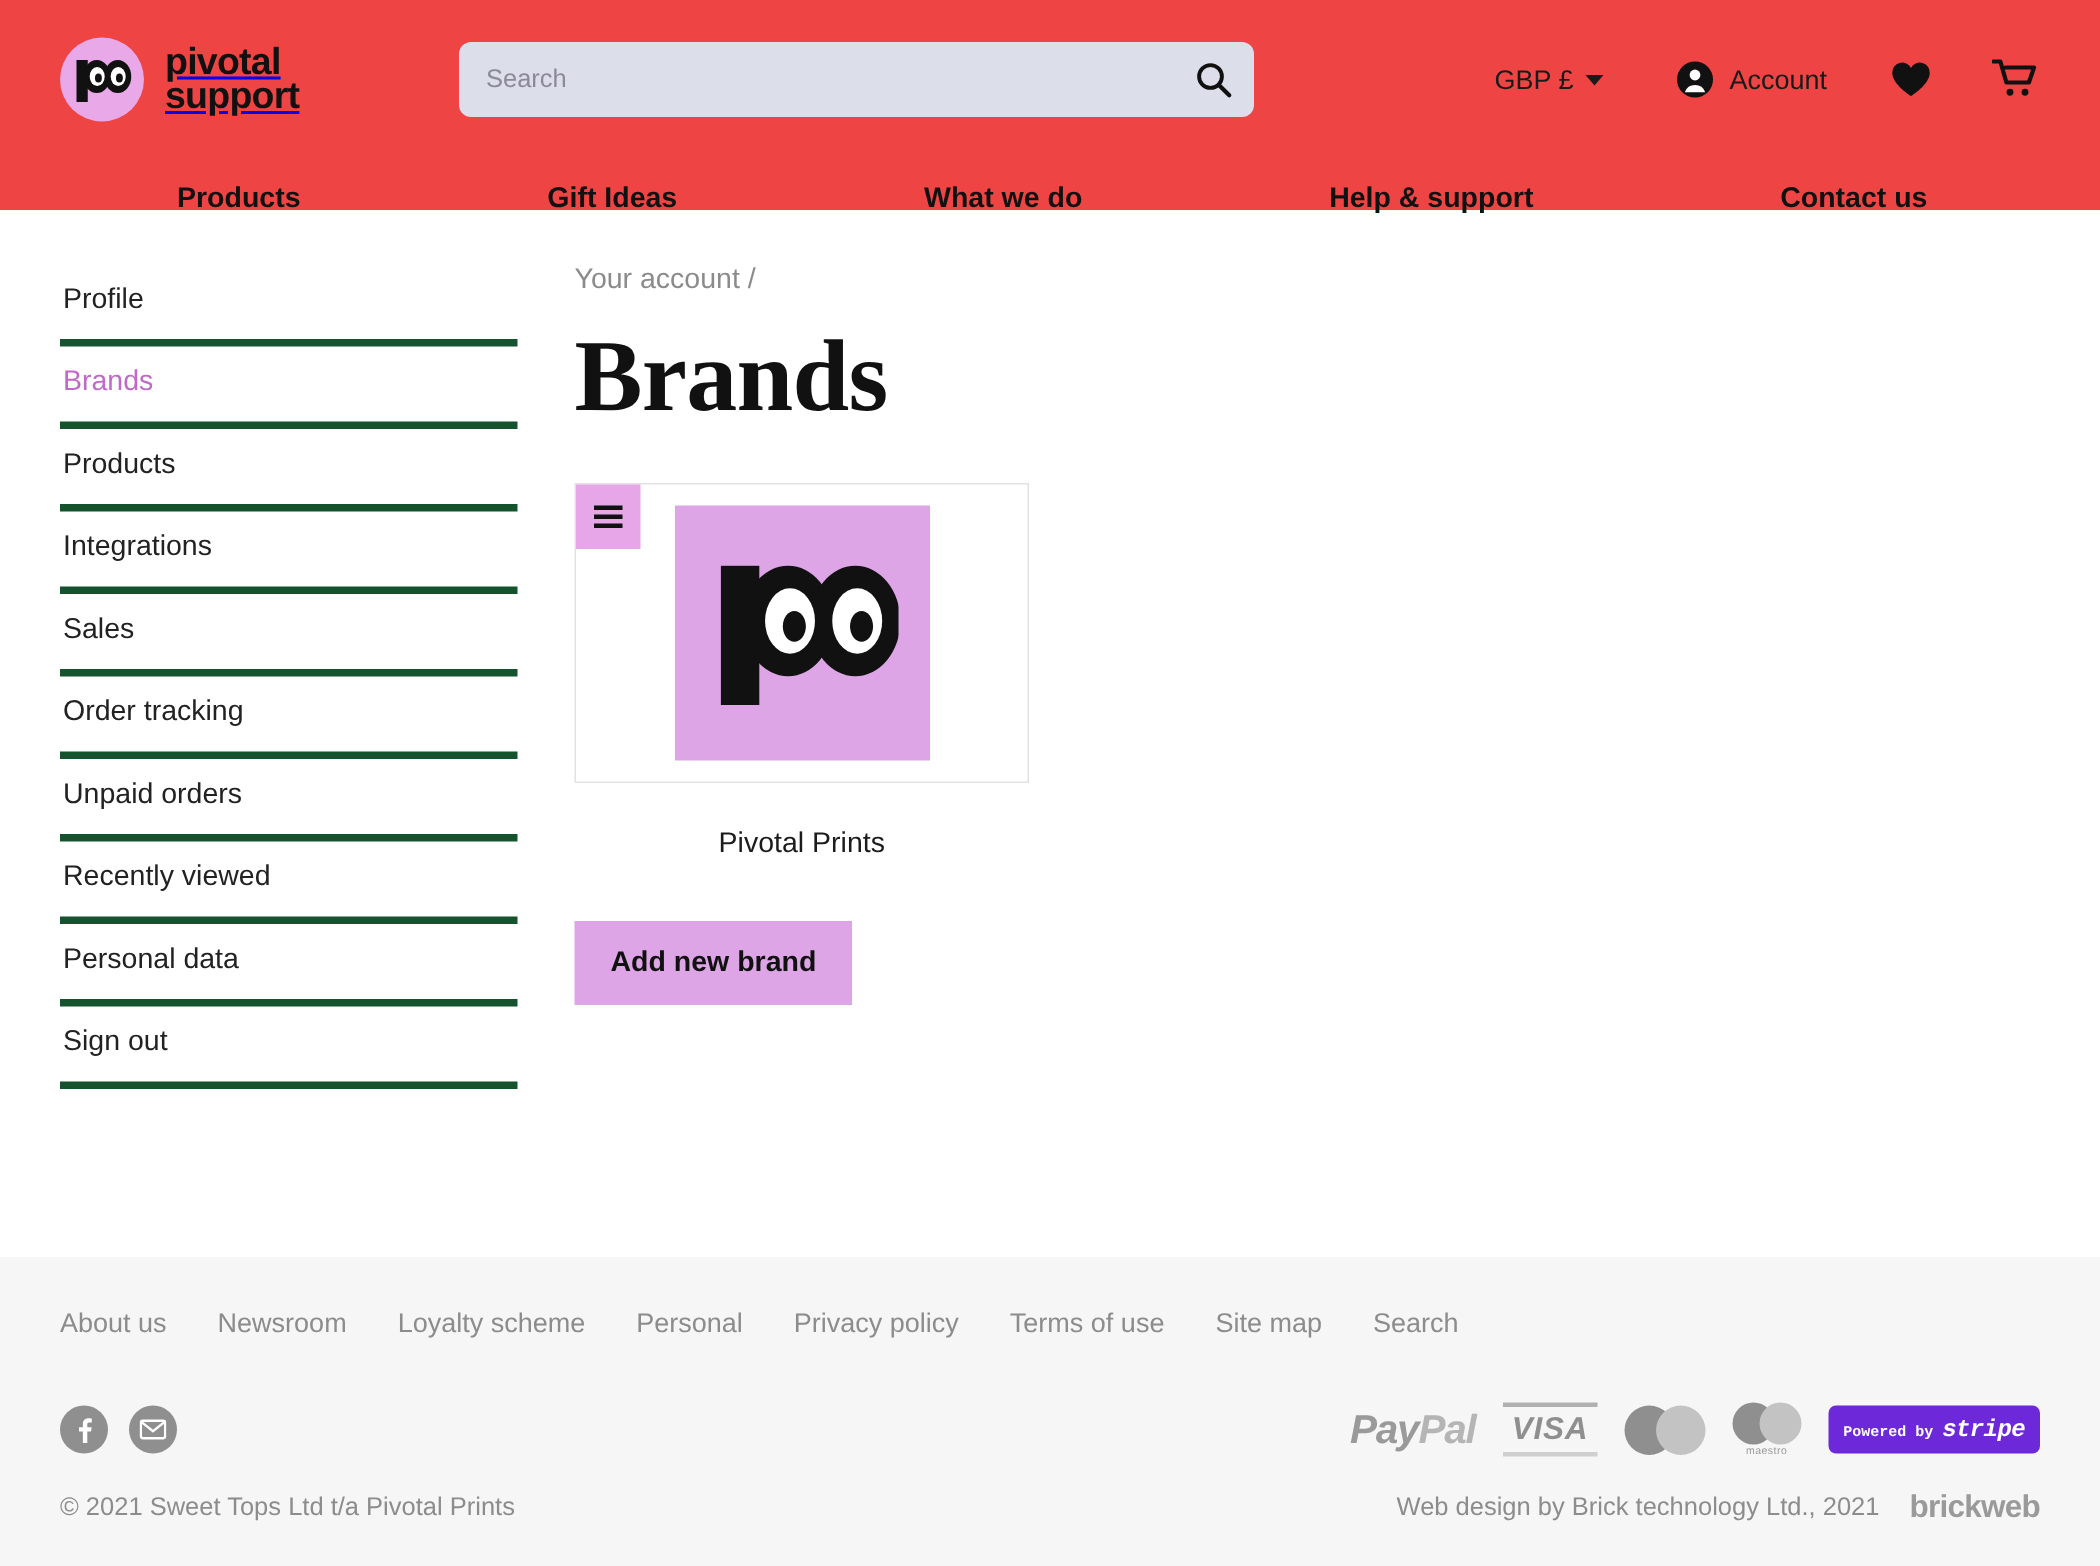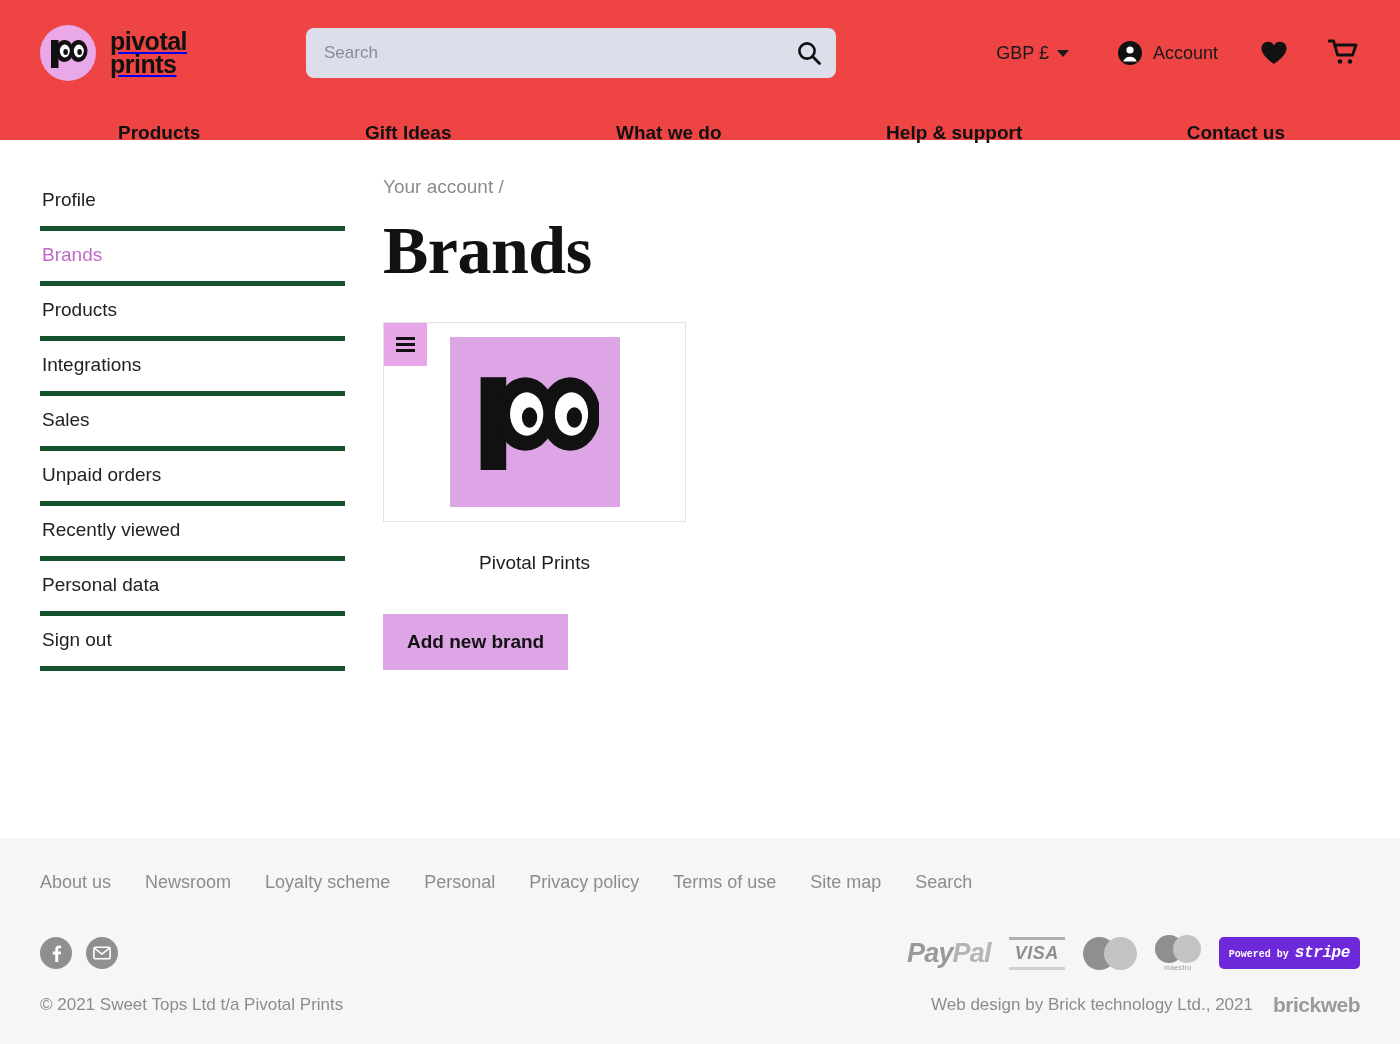--- a/index.html
+++ b/index.html
@@ -319,7 +319,7 @@
         </span>
         <span class="logo-text">
           <span>pivotal</span><br>
-          <span>prints</span>
+          <span>support</span>
         </span>
       </a>
 

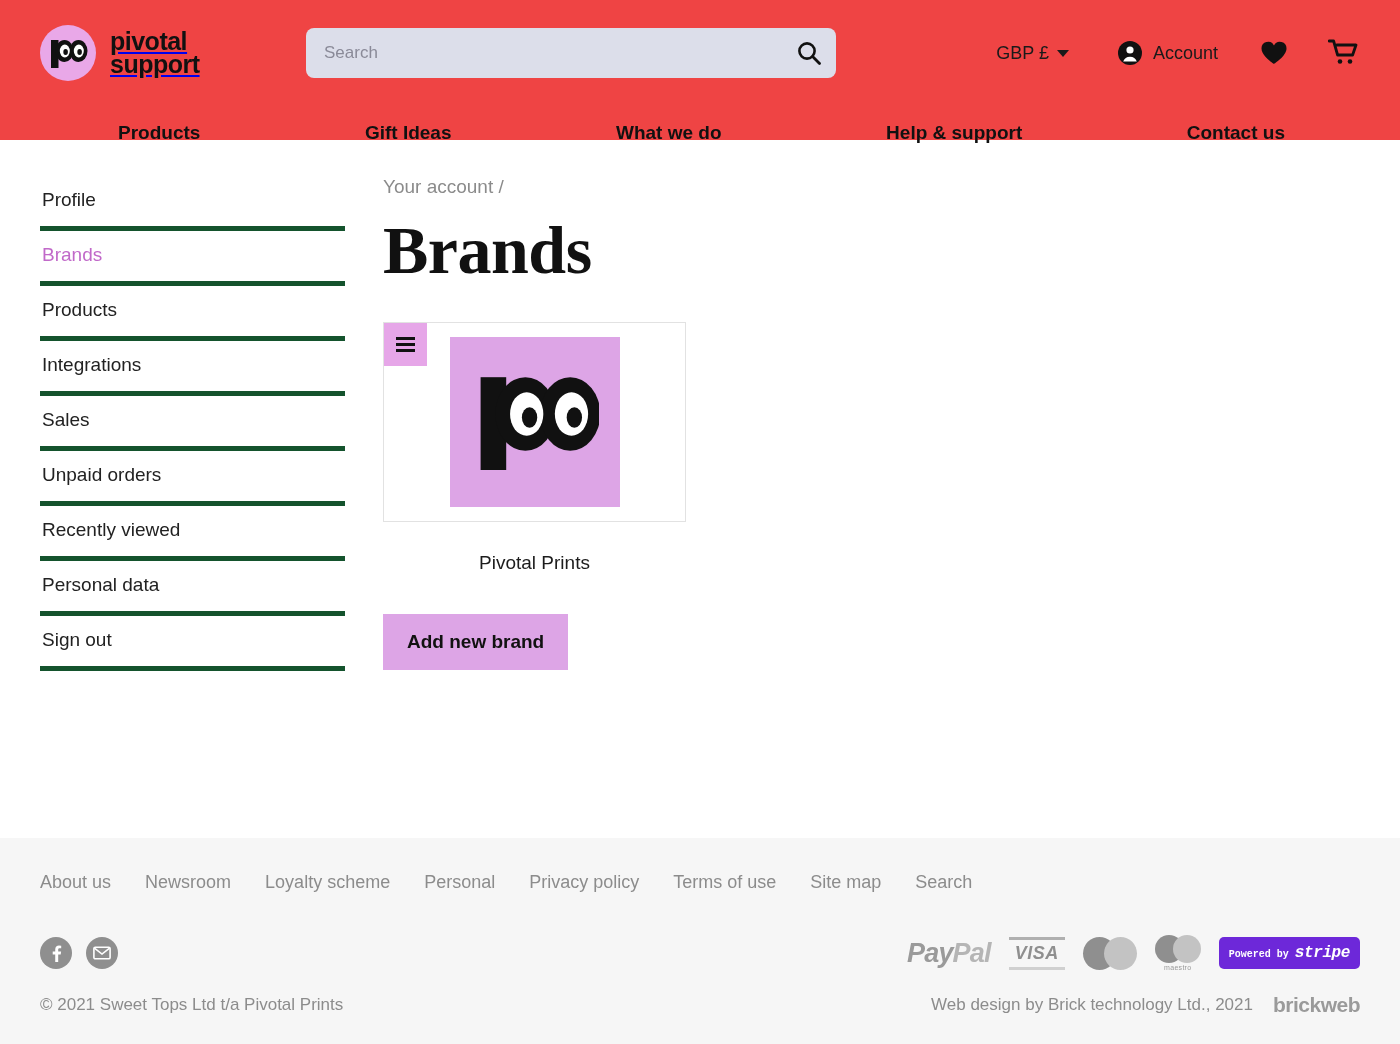--- a/index.html
+++ b/index.html
@@ -403,6 +403,9 @@
         </li>
         <li class="side-item">
           <a class="side-link" href="#">Sales</a>
+        </li>
+        <li class="side-item">
+          <a class="side-link" href="#">Order tracking</a>
         </li>
         <li class="side-item">
           <a class="side-link" href="#">Unpaid orders</a>

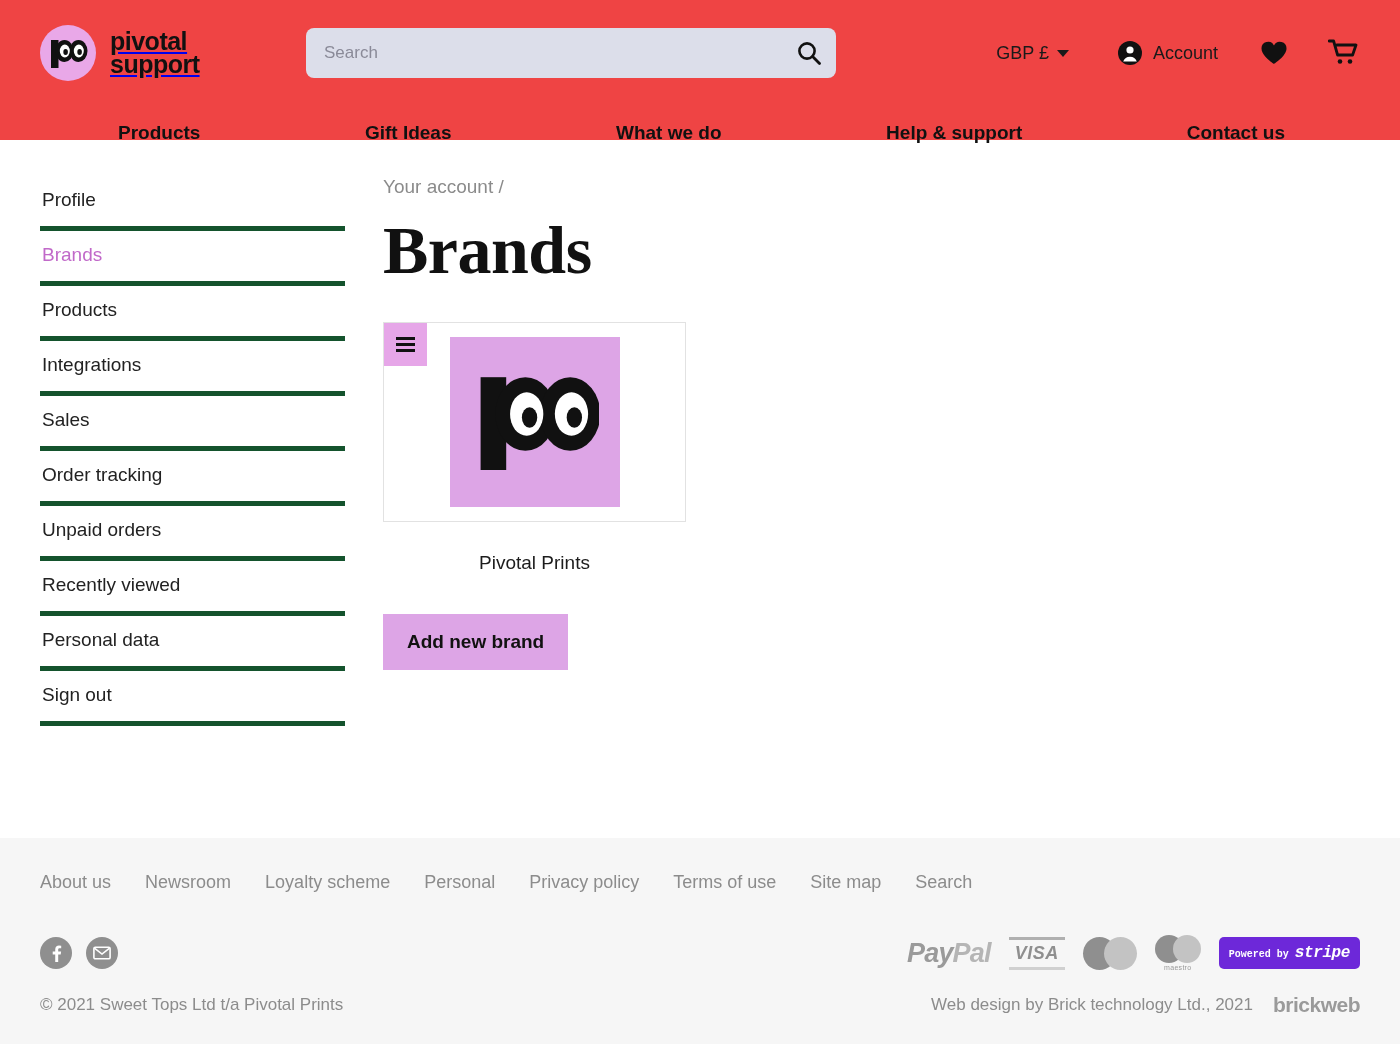--- a/index.html
+++ b/index.html
@@ -260,7 +260,7 @@
     padding: 3px 6px;
     font-style: italic;
     font-weight: bold;
-    font-size: 18px;
+    font-size: 21px;
     color: #8f8f8f;
     letter-spacing: 0.5px;
   }

